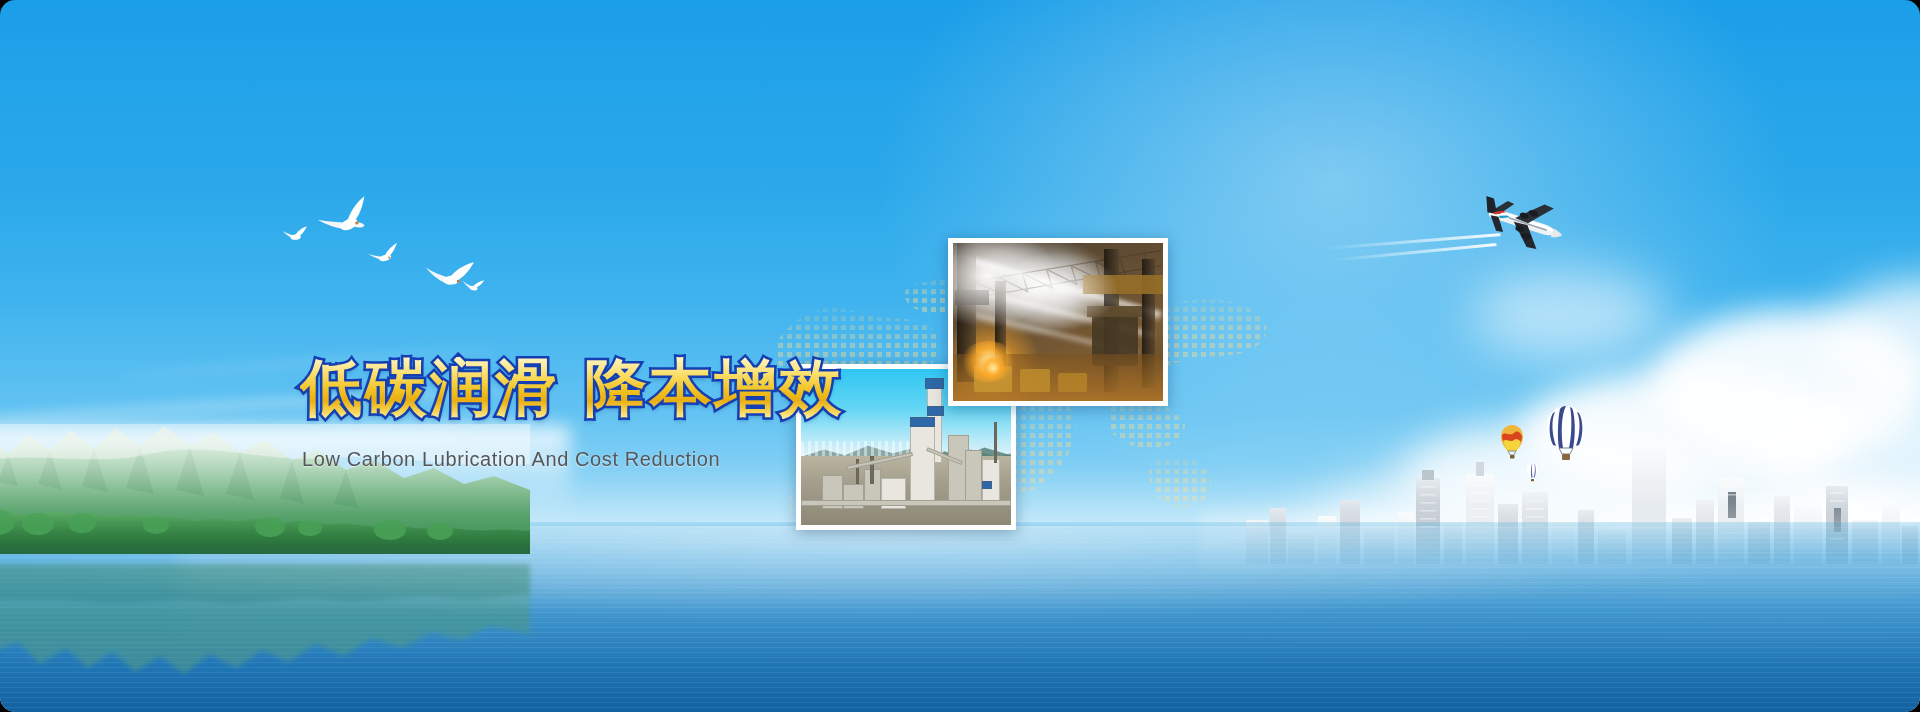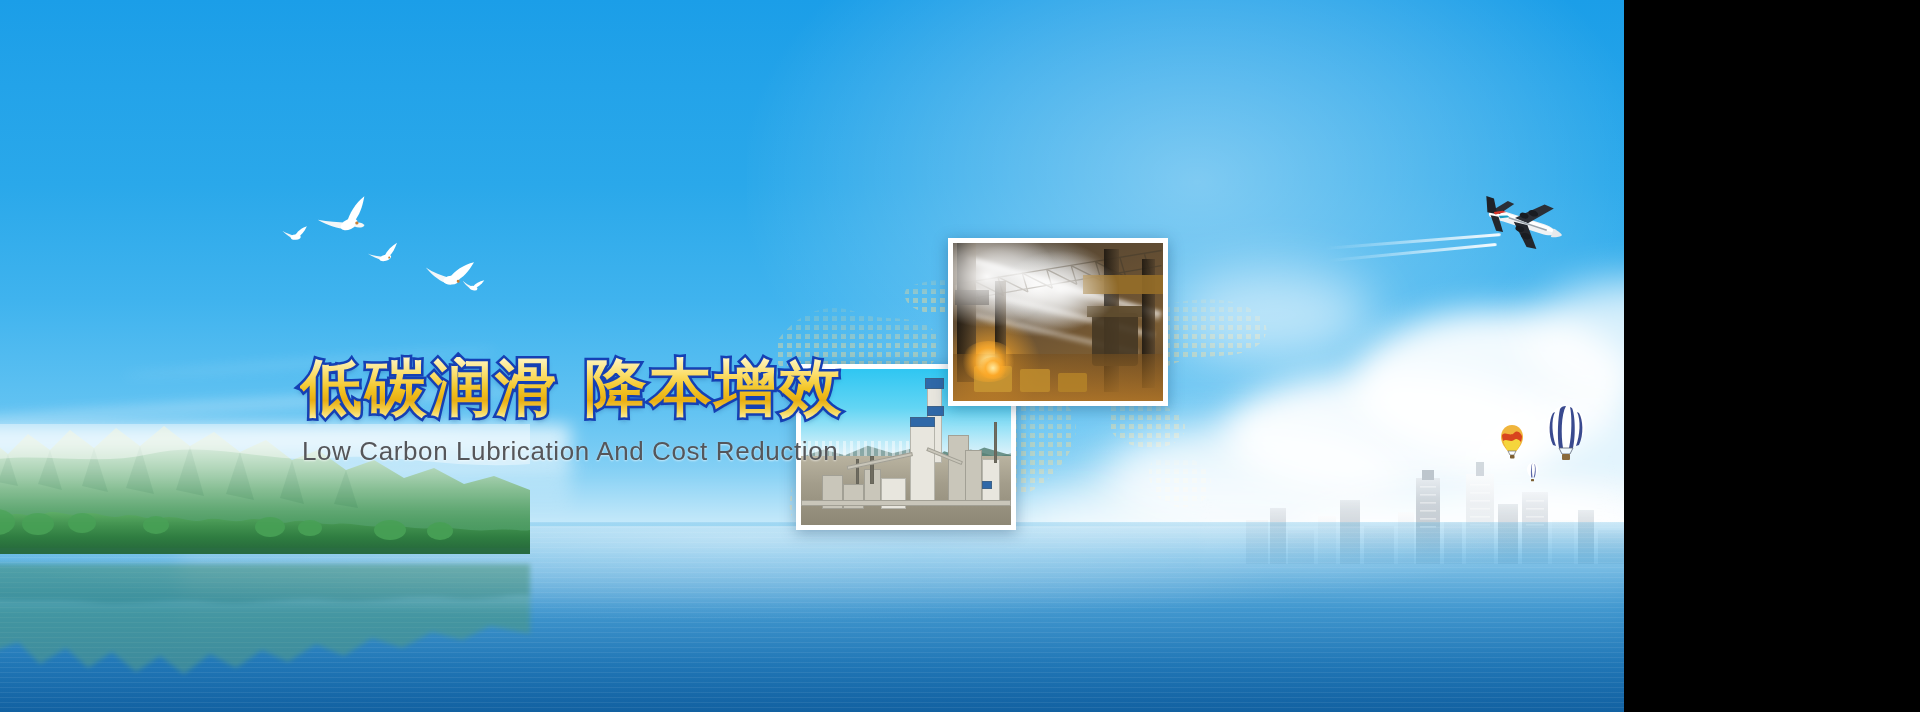--- a/index.html
+++ b/index.html
@@ -9,8 +9,9 @@
 
   .banner{
     position:relative;
-    width:1624px; height:712px;
+    width:1920px; height:712px;
     overflow:hidden;
+    border-radius:15px;
   }
 
   

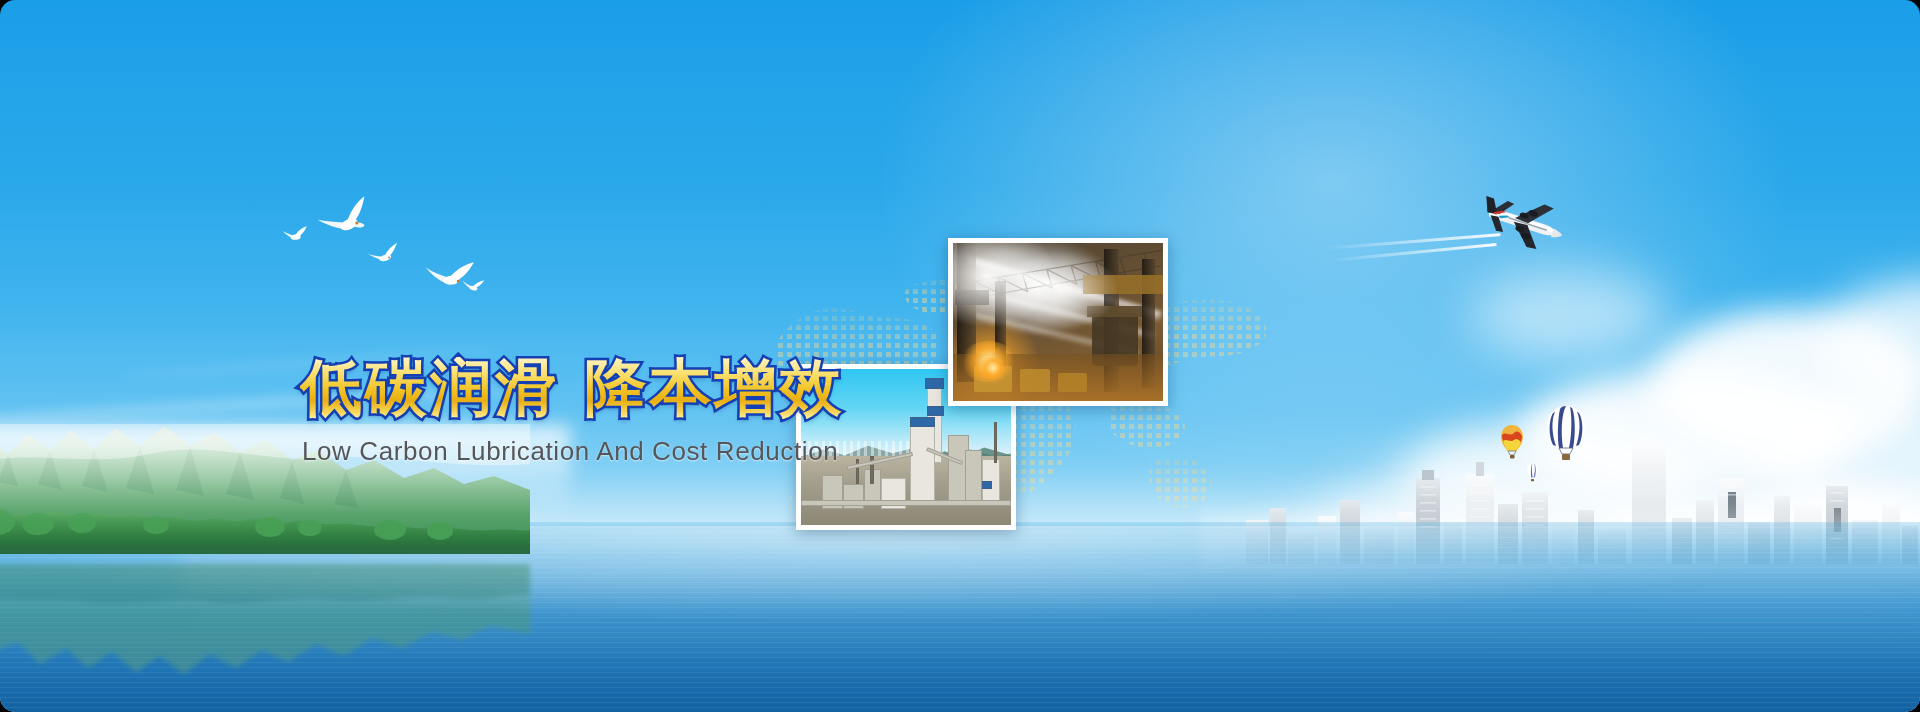--- a/index.html
+++ b/index.html
@@ -213,8 +213,8 @@
     z-index:7;
   }
   .subtitle{
-    position:absolute; left:302px; top:436px;
-    font-size:26px; letter-spacing:.6px;
+    position:absolute; left:302px; top:448px;
+    font-size:20px; letter-spacing:.6px;
     color:#55565a;
     font-family:"Liberation Sans",sans-serif;
     white-space:nowrap;

